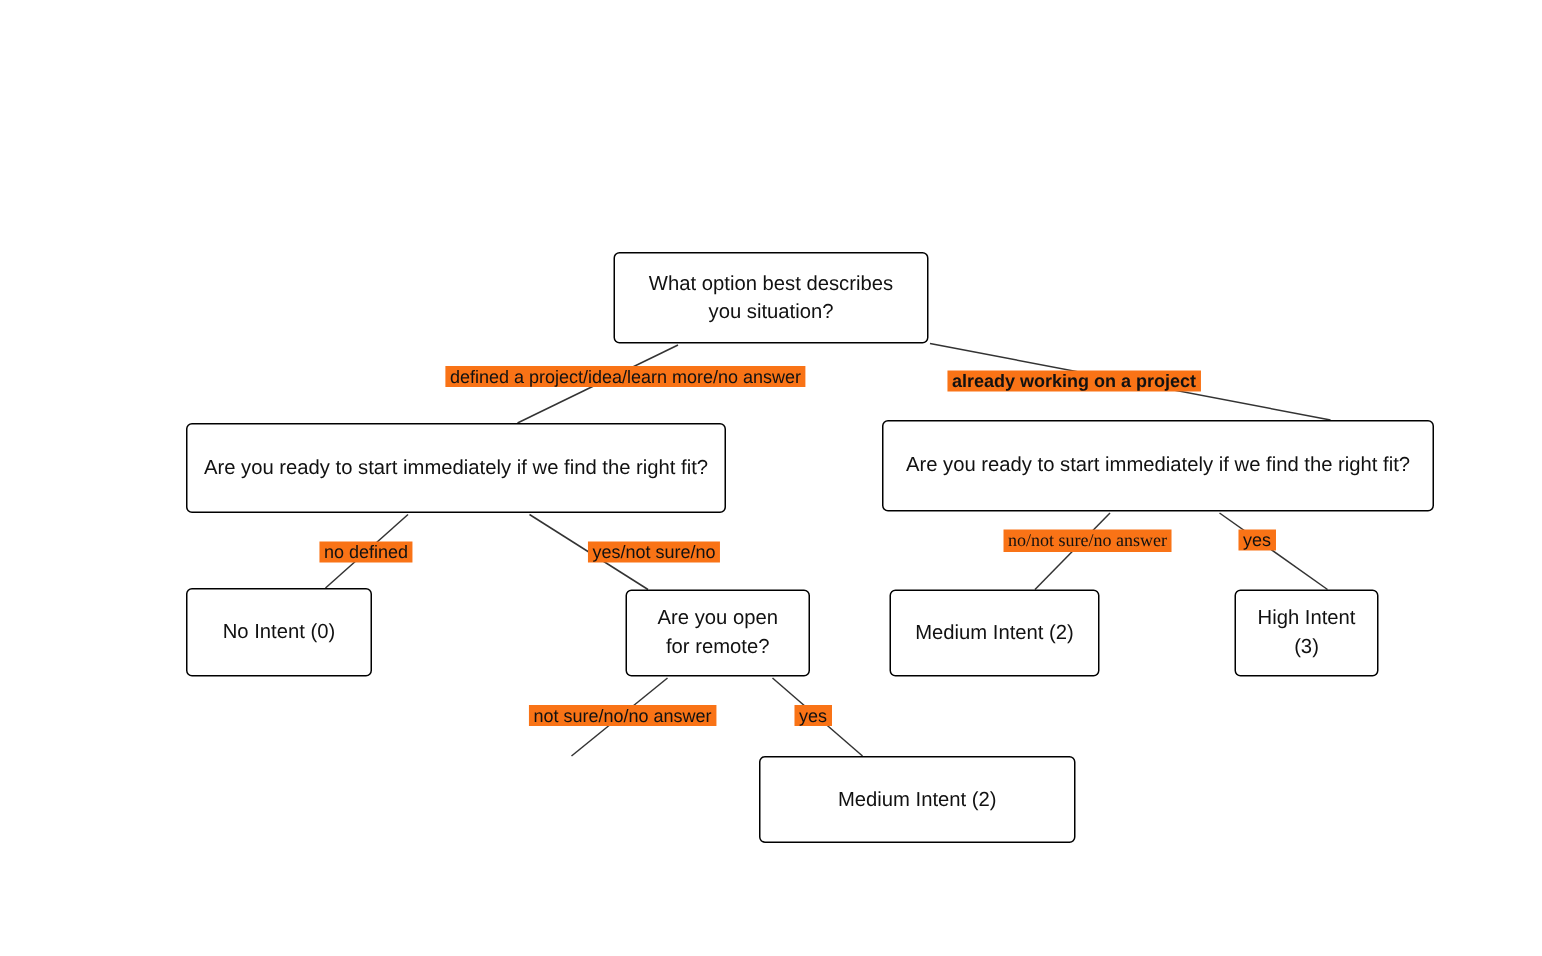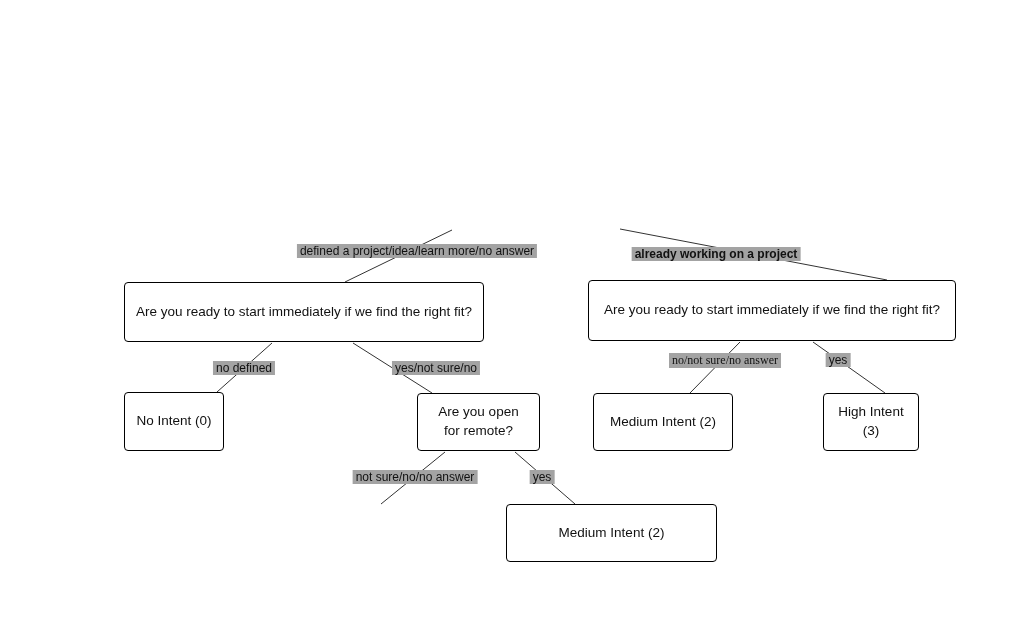--- a/index.html
+++ b/index.html
@@ -67,6 +67,7 @@
     <line x1="515" y1="452" x2="575" y2="504" stroke="#333333" stroke-width="1"></line>
   </svg>
 
+  <div class="node" style="left:409px; top:168px; width:210px; height:61px;">What option best describes you situation?</div>
 
   <div class="node" style="left:124px; top:282px; width:360px; height:60px;">Are you ready to start immediately if we find the right fit?</div>
 

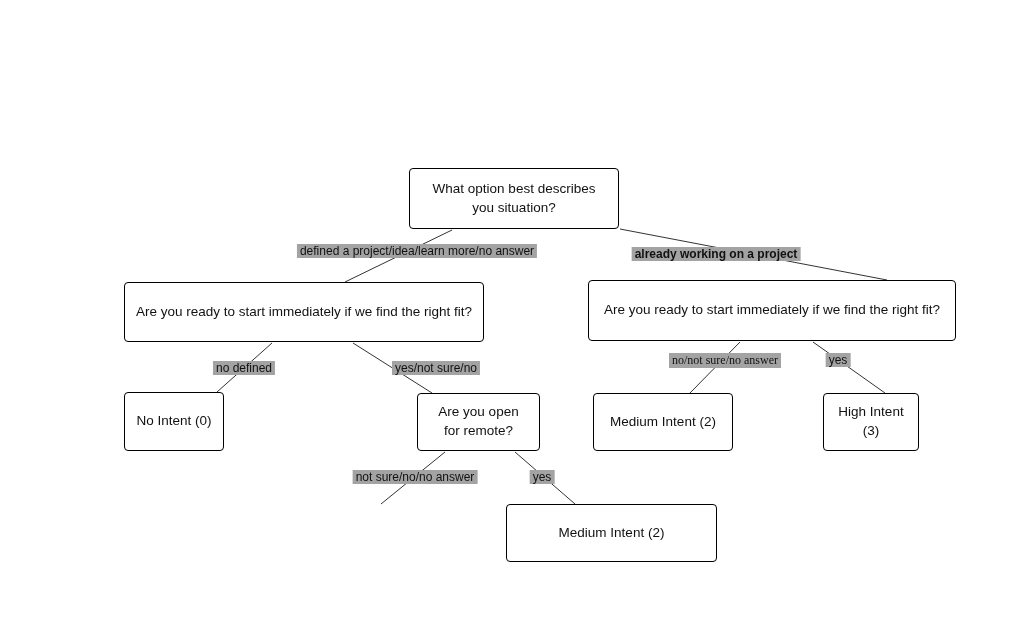--- a/index.html
+++ b/index.html
@@ -45,7 +45,7 @@
     transform: translateX(-50%);
     font-size: 12px;
     color: #111111;
-    background: #a3a3a3;
+    background: #f97316;
     padding: 0 3px;
     white-space: nowrap;
     z-index: 2;

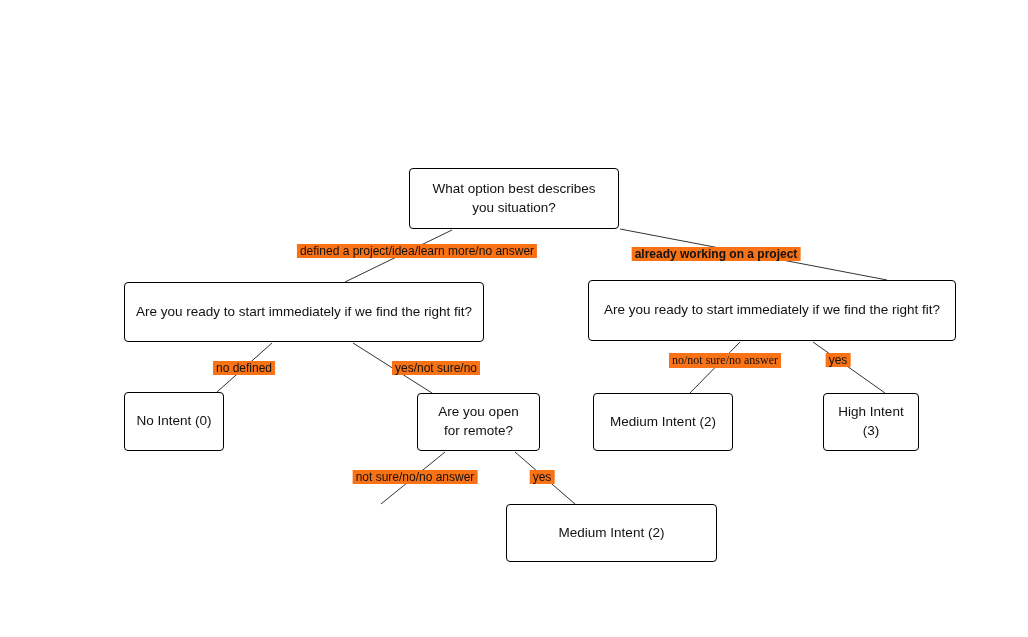--- a/index.html
+++ b/index.html
@@ -73,7 +73,7 @@
 
   <div class="node" style="left:588px; top:280px; width:368px; height:61px;">Are you ready to start immediately if we find the right fit?</div>
 
-  <div class="node" style="left:124px; top:392px; width:100px; height:59px;">No Intent (0)</div>
+  <div class="node" style="left:124px; top:392px; width:124px; height:59px;">No Intent (0)</div>
 
   <div class="node" style="left:417px; top:393px; width:123px; height:58px; padding:4px 12px;">Are you open for remote?</div>
 

